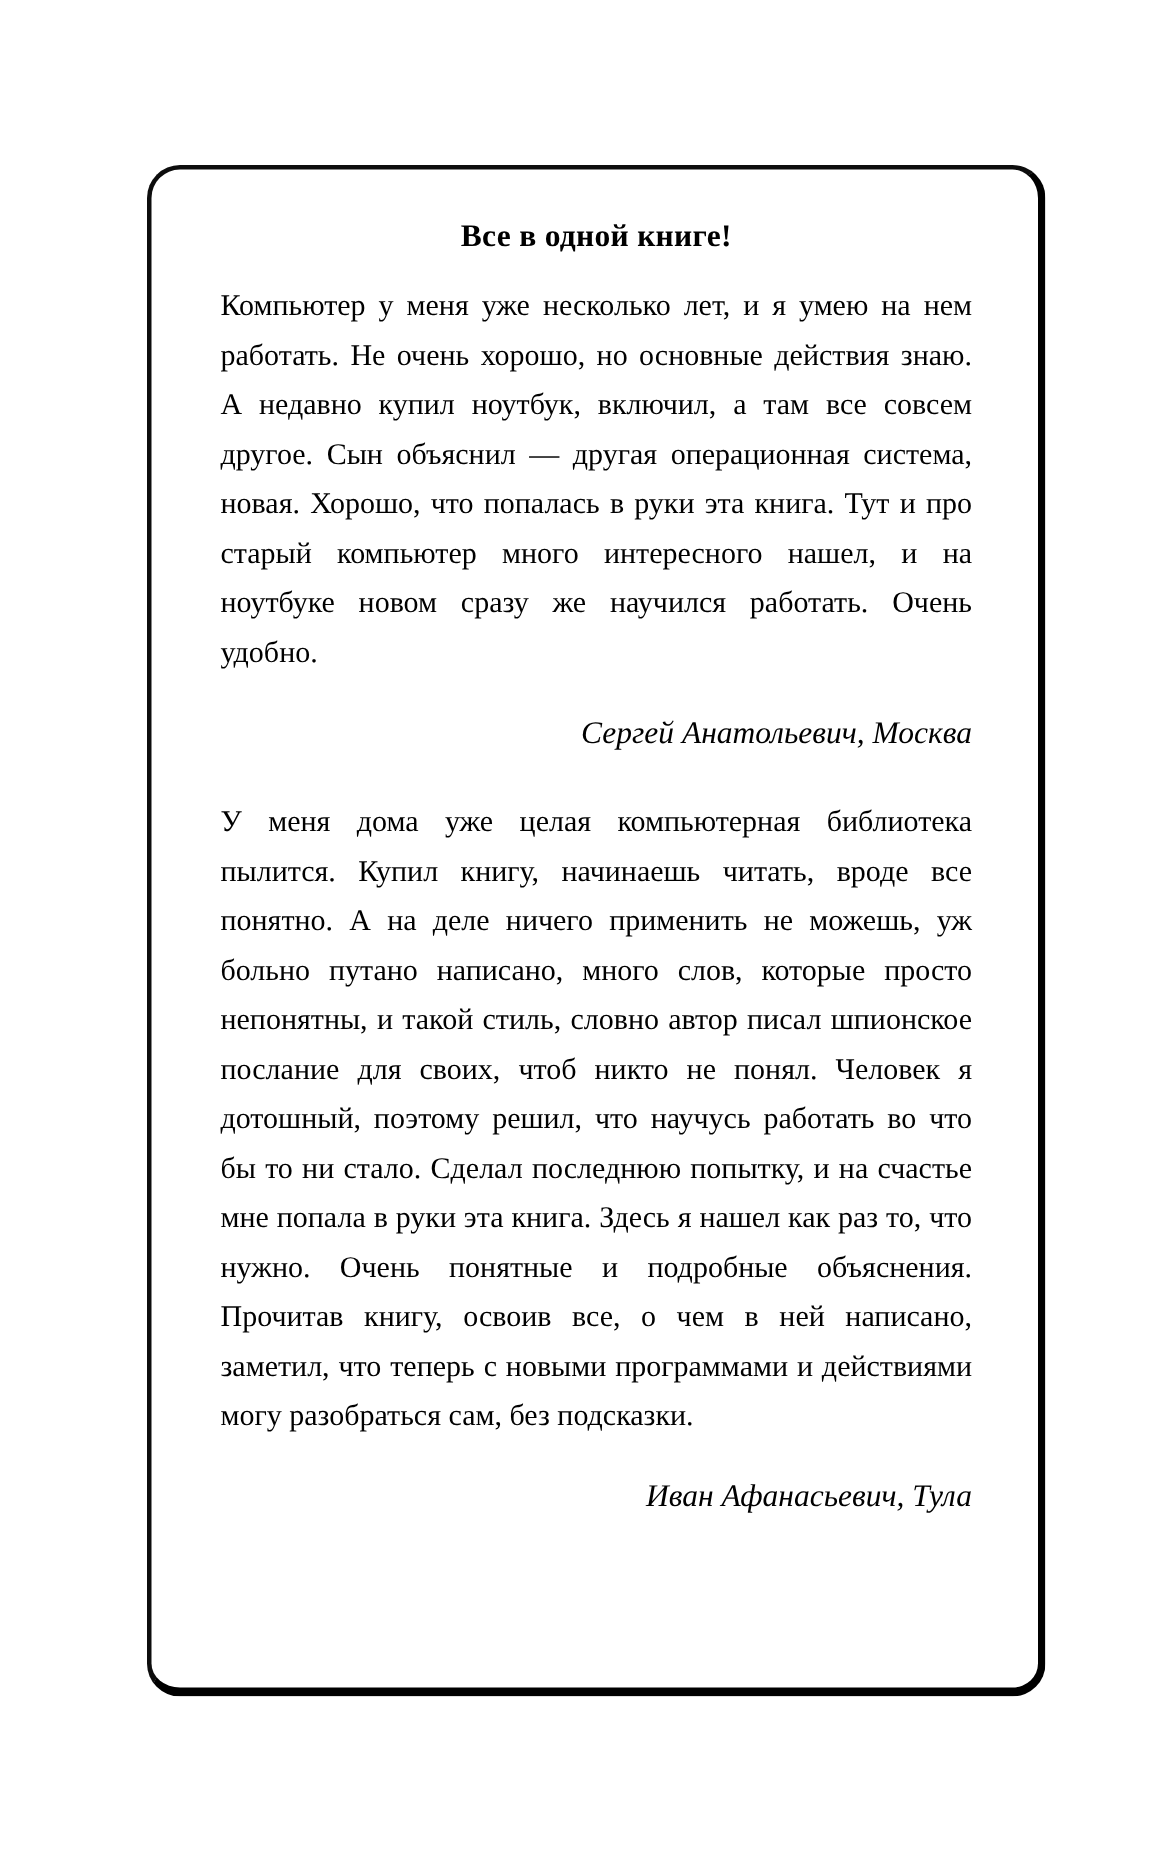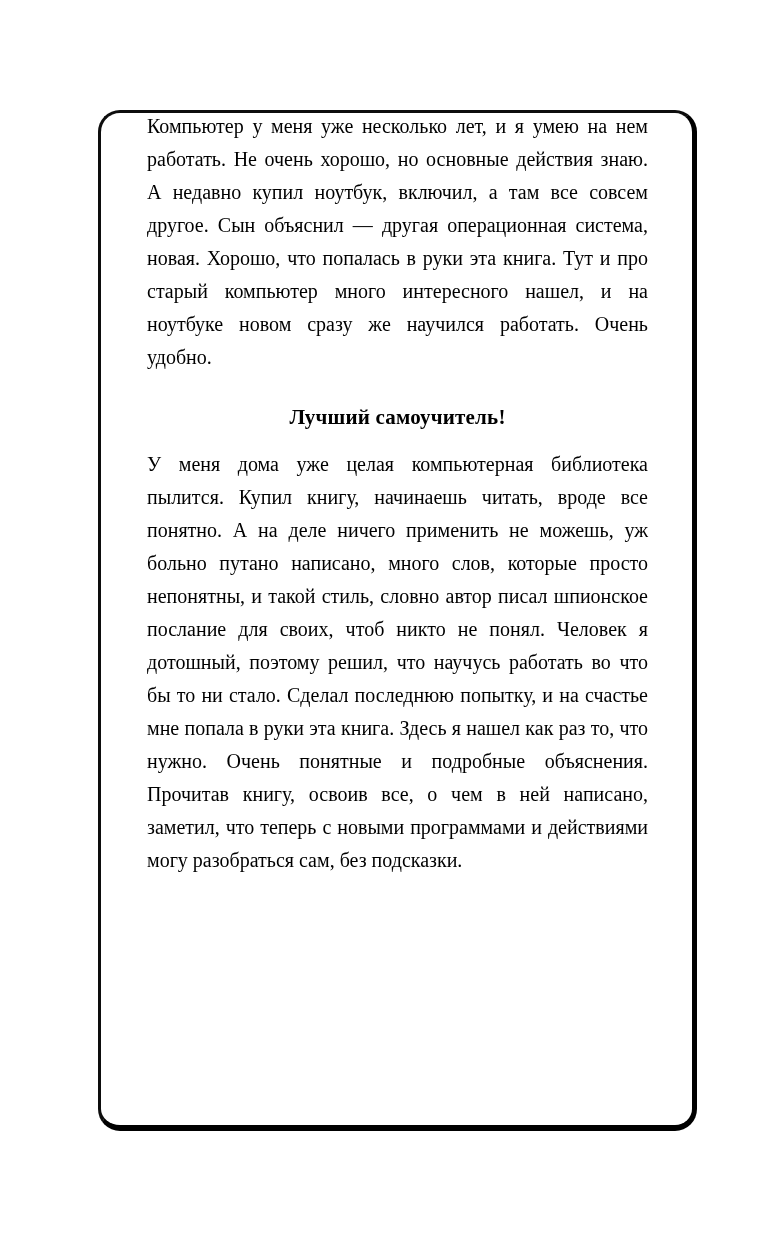--- a/index.html
+++ b/index.html
@@ -91,6 +91,7 @@
   <div class="frame-inner">
 
     <div class="testimonial">
+      <h2 class="heading first-heading">Все в одной книге!</h2>
       <p class="body-text">Компьютер у меня уже несколько лет, и я умею на нем работать. Не очень хорошо, но основные действия знаю. А недавно купил ноутбук, включил, а там все совсем другое. Сын объяснил — другая операционная система, новая. Хорошо, что попалась в руки эта книга. Тут и про старый компьютер много интересного нашел, и на ноутбуке новом сразу же научился работать. Очень удобно.</p>
     </div>
 

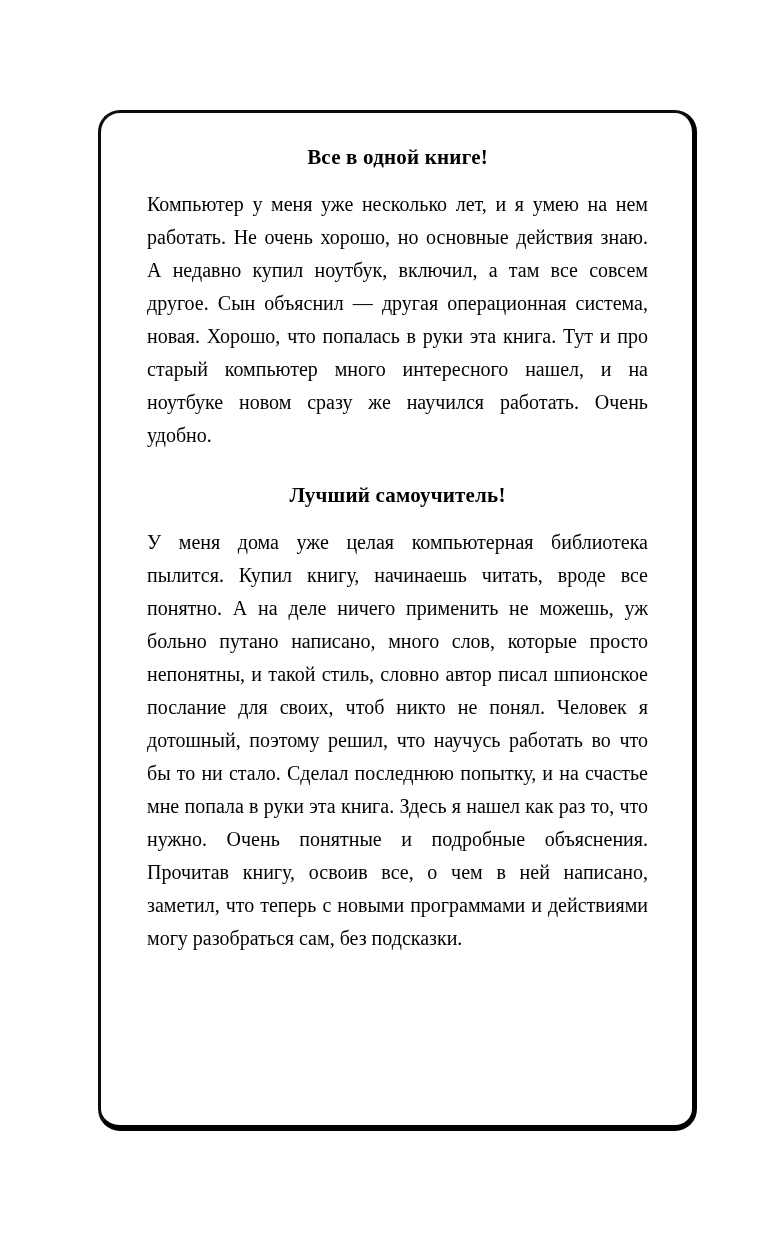--- a/index.html
+++ b/index.html
@@ -93,6 +93,7 @@
     <div class="testimonial">
       <h2 class="heading first-heading">Все в одной книге!</h2>
       <p class="body-text">Компьютер у меня уже несколько лет, и я умею на нем работать. Не очень хорошо, но основные действия знаю. А недавно купил ноутбук, включил, а там все совсем другое. Сын объяснил — другая операционная система, новая. Хорошо, что попалась в руки эта книга. Тут и про старый компьютер много интересного нашел, и на ноутбуке новом сразу же научился работать. Очень удобно.</p>
+      <p class="attribution">Сергей Анатольевич, Москва</p>
     </div>
 
     <div class="section-gap"></div>

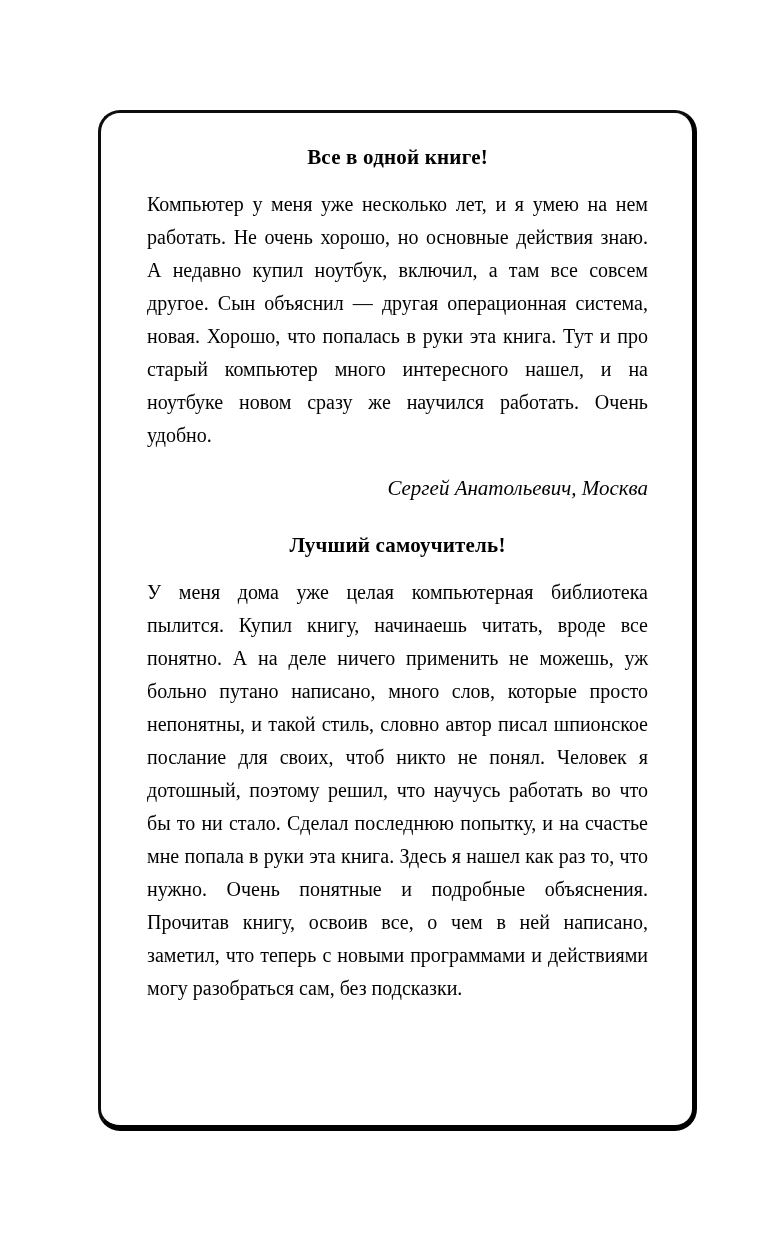--- a/index.html
+++ b/index.html
@@ -99,7 +99,6 @@
     <div class="section-gap"></div>
 
     <div class="testimonial">
-      <h2 class="heading">Лучший самоучитель!</h2>
       <p class="body-text">У меня дома уже целая компьютерная библиотека пылится. Купил книгу, начинаешь читать, вроде все понятно. А на деле ничего применить не можешь, уж больно путано написано, много слов, которые просто непонятны, и такой стиль, словно автор писал шпионское послание для своих, чтоб никто не понял. Человек я дотошный, поэтому решил, что научусь работать во что бы то ни стало. Сделал последнюю попытку, и на счастье мне попала в руки эта книга. Здесь я нашел как раз то, что нужно. Очень понятные и подробные объяснения. Прочитав книгу, освоив все, о чем в ней написано, заметил, что теперь с новыми программами и действиями могу разобраться сам, без подсказки.</p>
     </div>
 

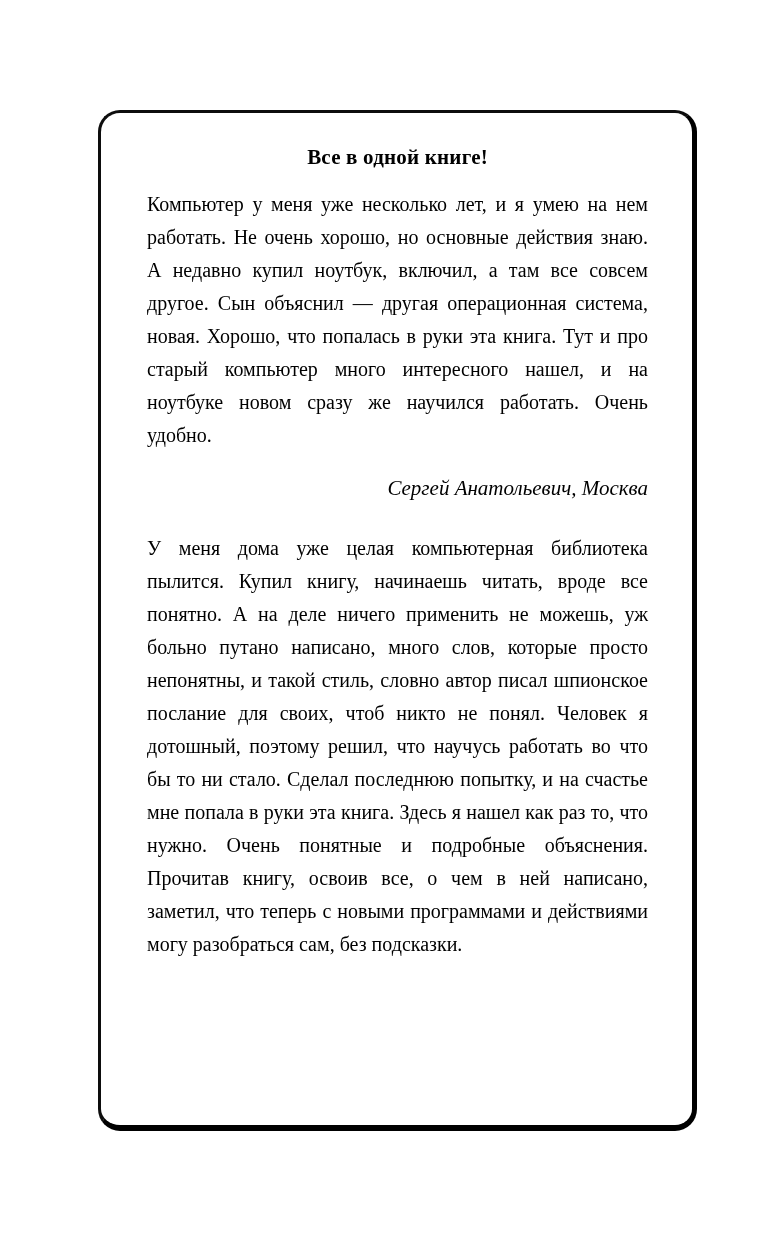--- a/index.html
+++ b/index.html
@@ -100,6 +100,7 @@
 
     <div class="testimonial">
       <p class="body-text">У меня дома уже целая компьютерная библиотека пылится. Купил книгу, начинаешь читать, вроде все понятно. А на деле ничего применить не можешь, уж больно путано написано, много слов, которые просто непонятны, и такой стиль, словно автор писал шпионское послание для своих, чтоб никто не понял. Человек я дотошный, поэтому решил, что научусь работать во что бы то ни стало. Сделал последнюю попытку, и на счастье мне попала в руки эта книга. Здесь я нашел как раз то, что нужно. Очень понятные и подробные объяснения. Прочитав книгу, освоив все, о чем в ней написано, заметил, что теперь с новыми программами и действиями могу разобраться сам, без подсказки.</p>
+      <p class="attribution">Иван Афанасьевич, Тула</p>
     </div>
 
   </div>

